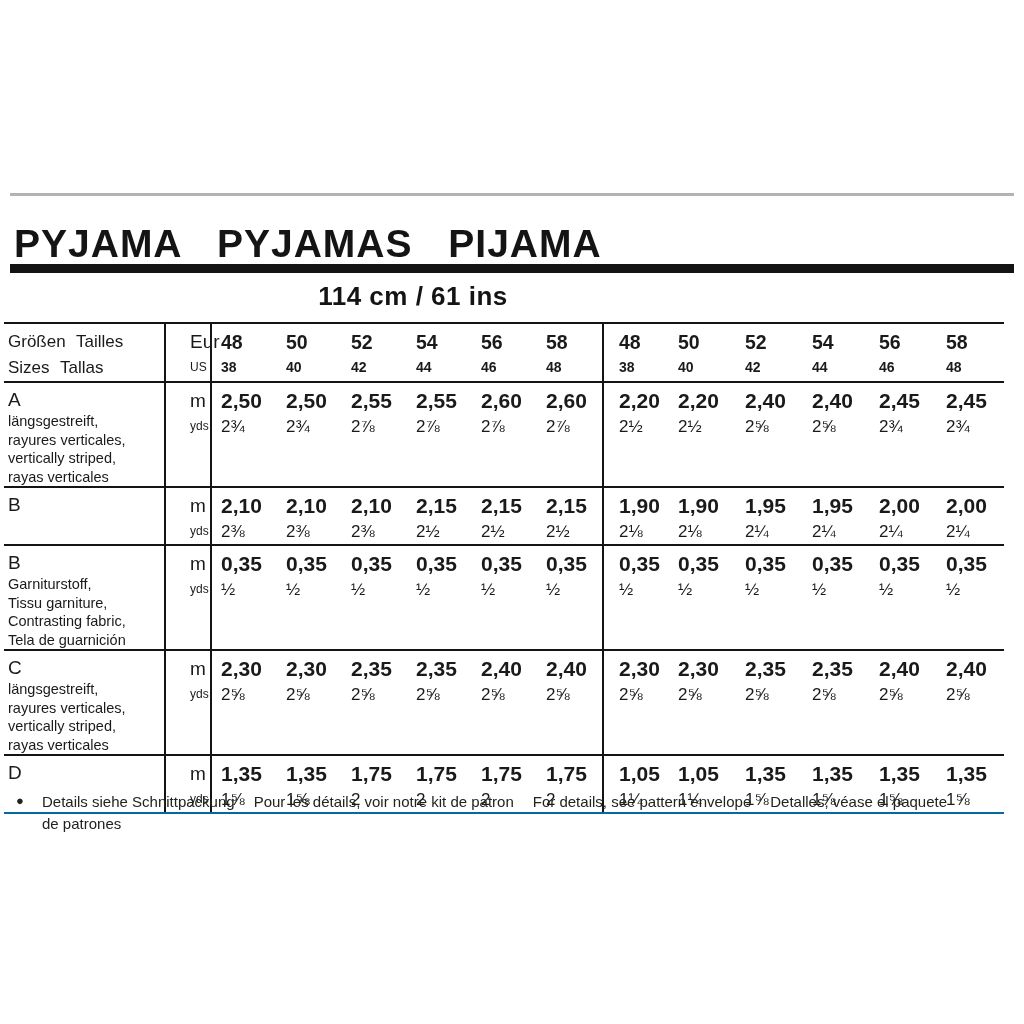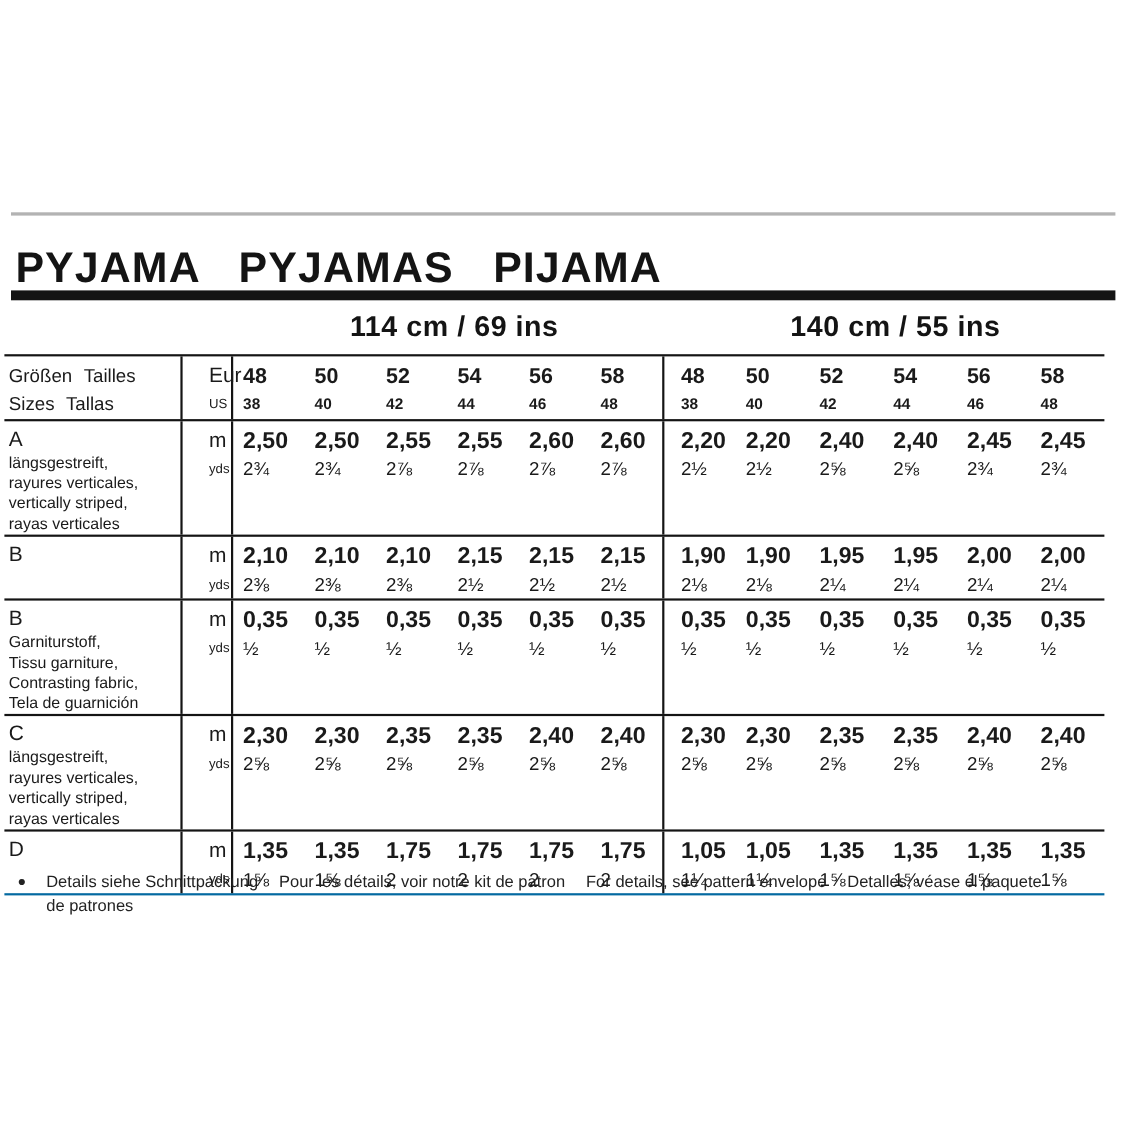--- a/index.html
+++ b/index.html
@@ -80,7 +80,7 @@
 <div class="black-bar"></div>
 
 <div class="width-headers">
-  <div class="wh left">114 cm / 69 ins</div>
+  <div class="wh left">114 cm / 61 ins</div>
   <div class="wh right">140 cm / 55 ins</div>
 </div>
 

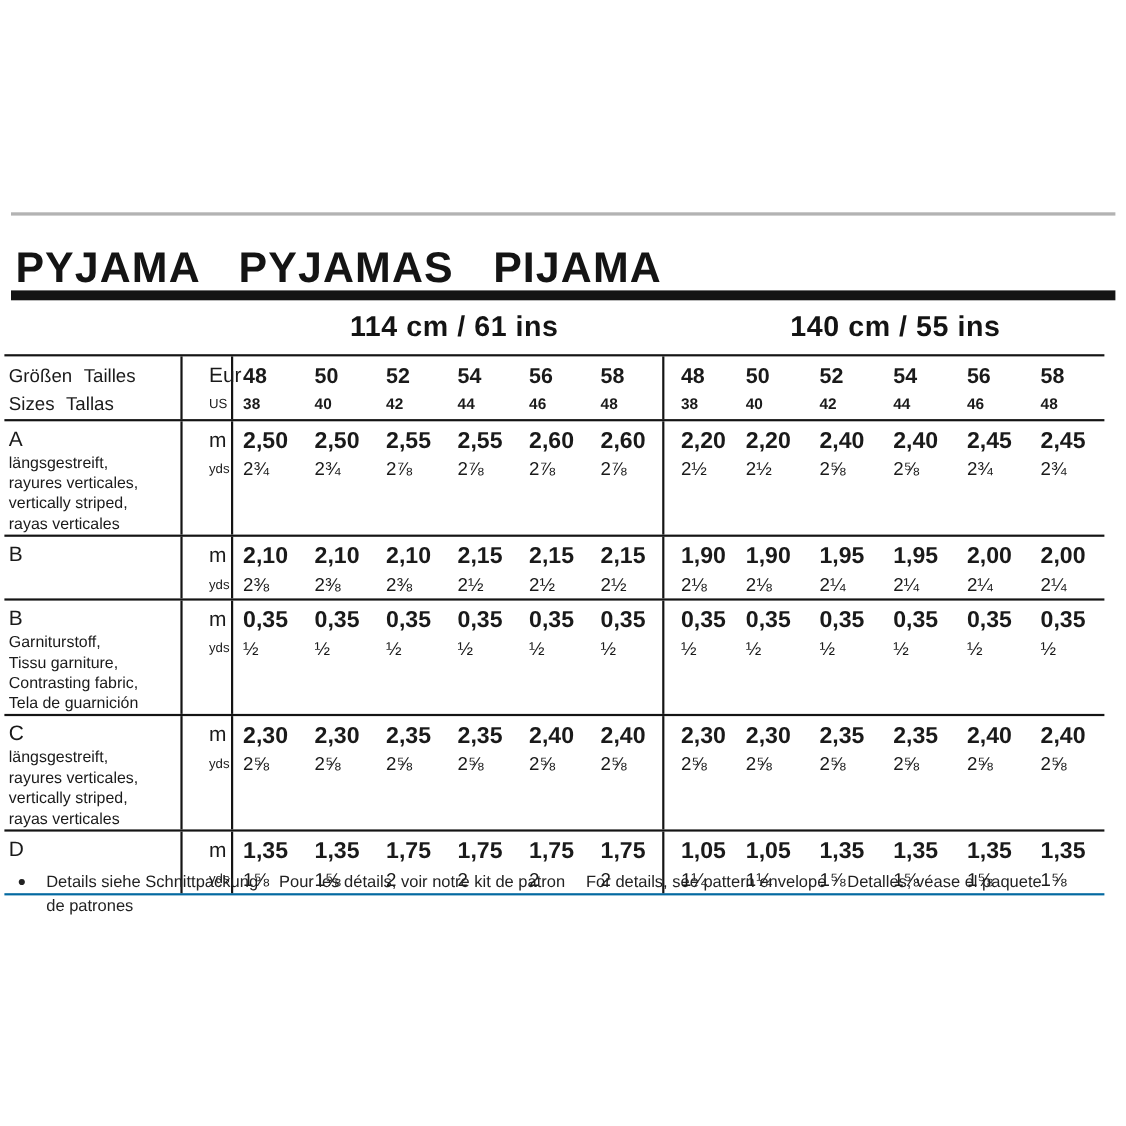--- a/index.html
+++ b/index.html
@@ -81,7 +81,6 @@
 
 <div class="width-headers">
   <div class="wh left">114 cm / 61 ins</div>
-  <div class="wh right">140 cm / 55 ins</div>
 </div>
 
 <div class="yardage-table" id="yardage-table">

